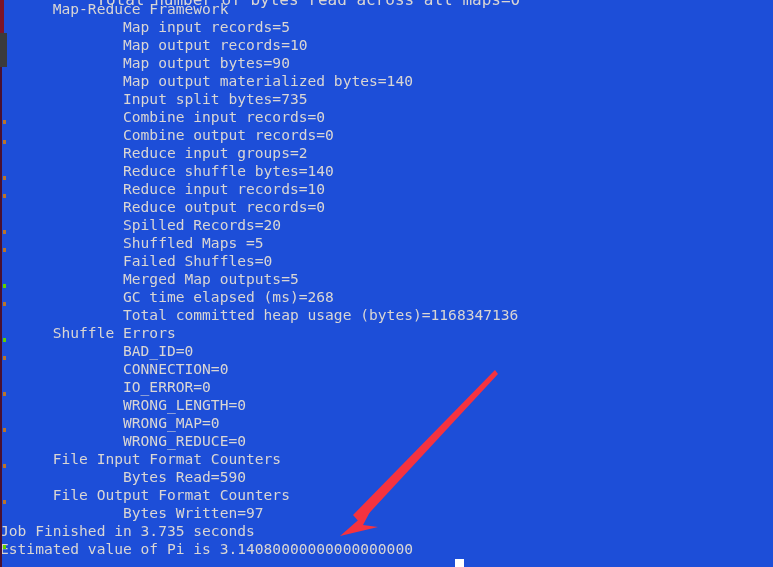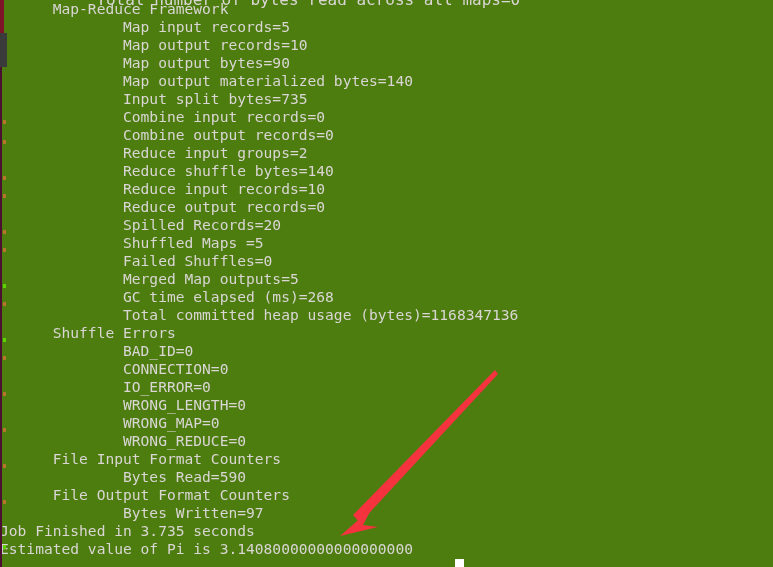--- a/index.html
+++ b/index.html
@@ -104,7 +104,7 @@
 </head>
 <body>
 
-<div id="screen" style="background: #4d7c0f;">
+<div id="screen" style="background: #1d4ed8;">
 
   <div class="clipped-top" style="color: rgb(217, 214, 212);">          Total number of bytes read across all maps=0</div>
 

